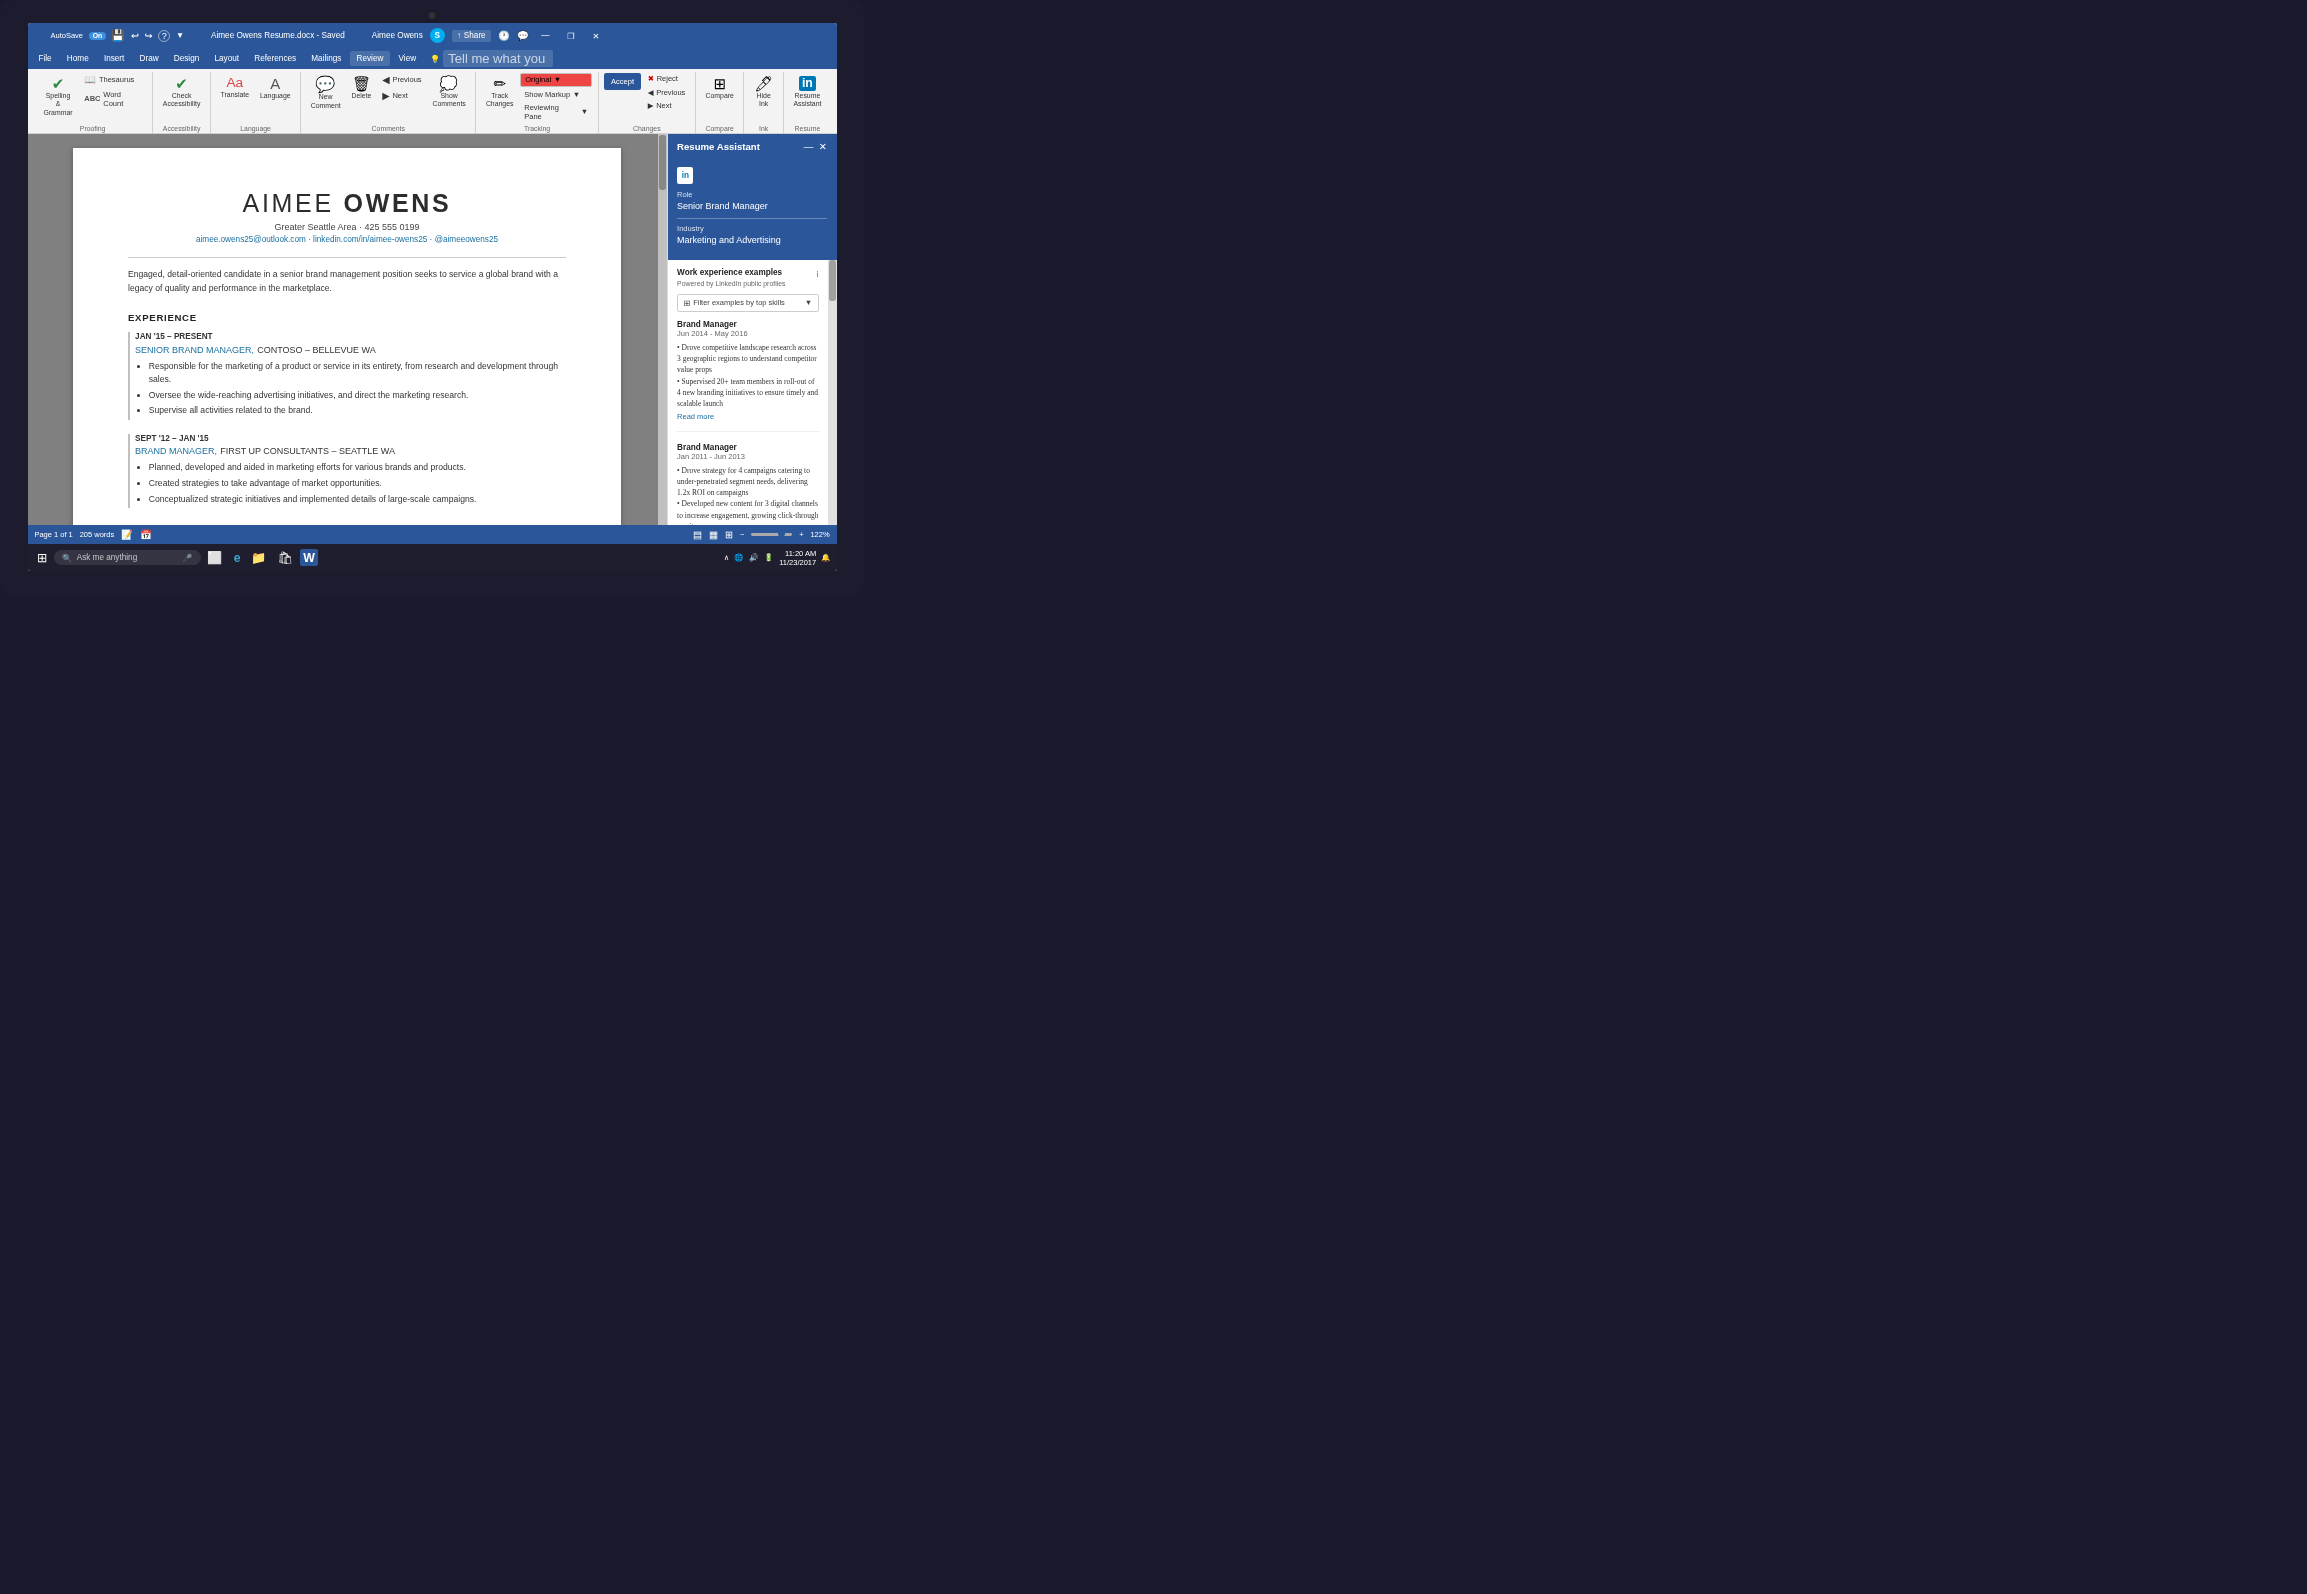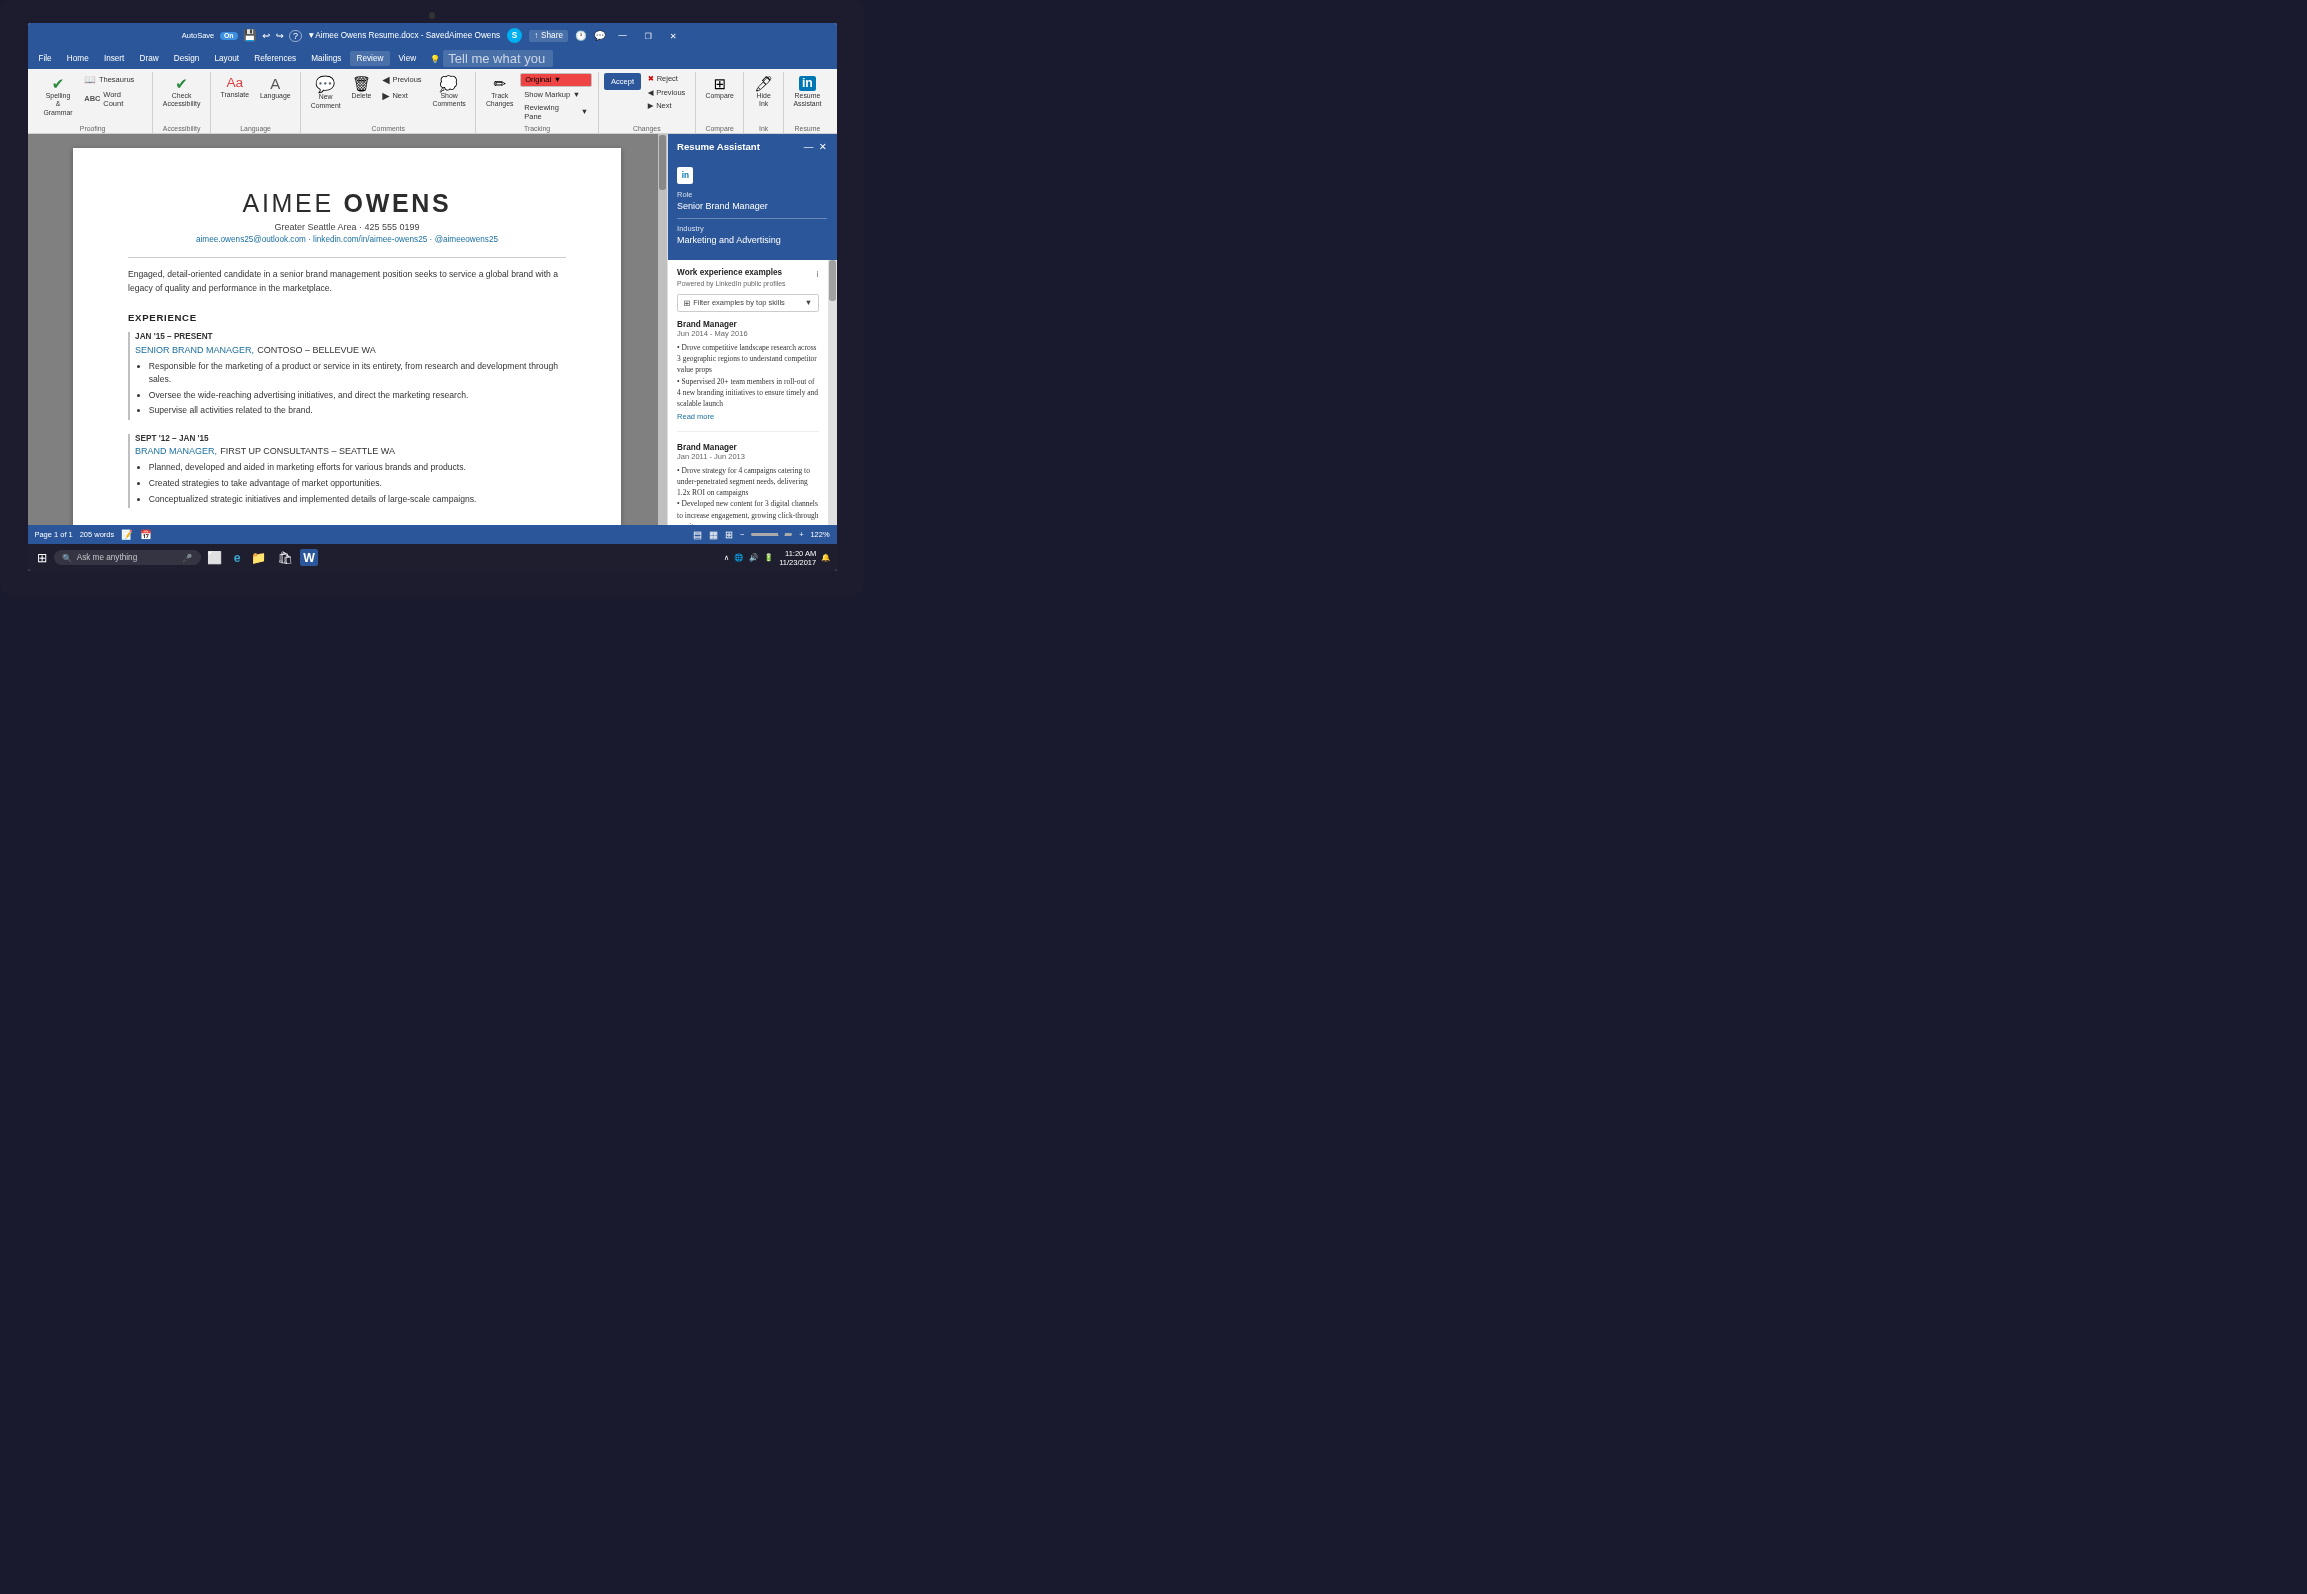--- a/index.html
+++ b/index.html
@@ -45,10 +45,11 @@
       height: 25px;
       display: flex;
       align-items: center;
-      padding: 0 5px;
+      padding: 0 23px;
       color: white;
       font-size: 8.2px;
-      justify-content: center;
+      justify-content: flex-start;
+      gap: 27px;
     }
     .title-bar-left {
       display: flex;

